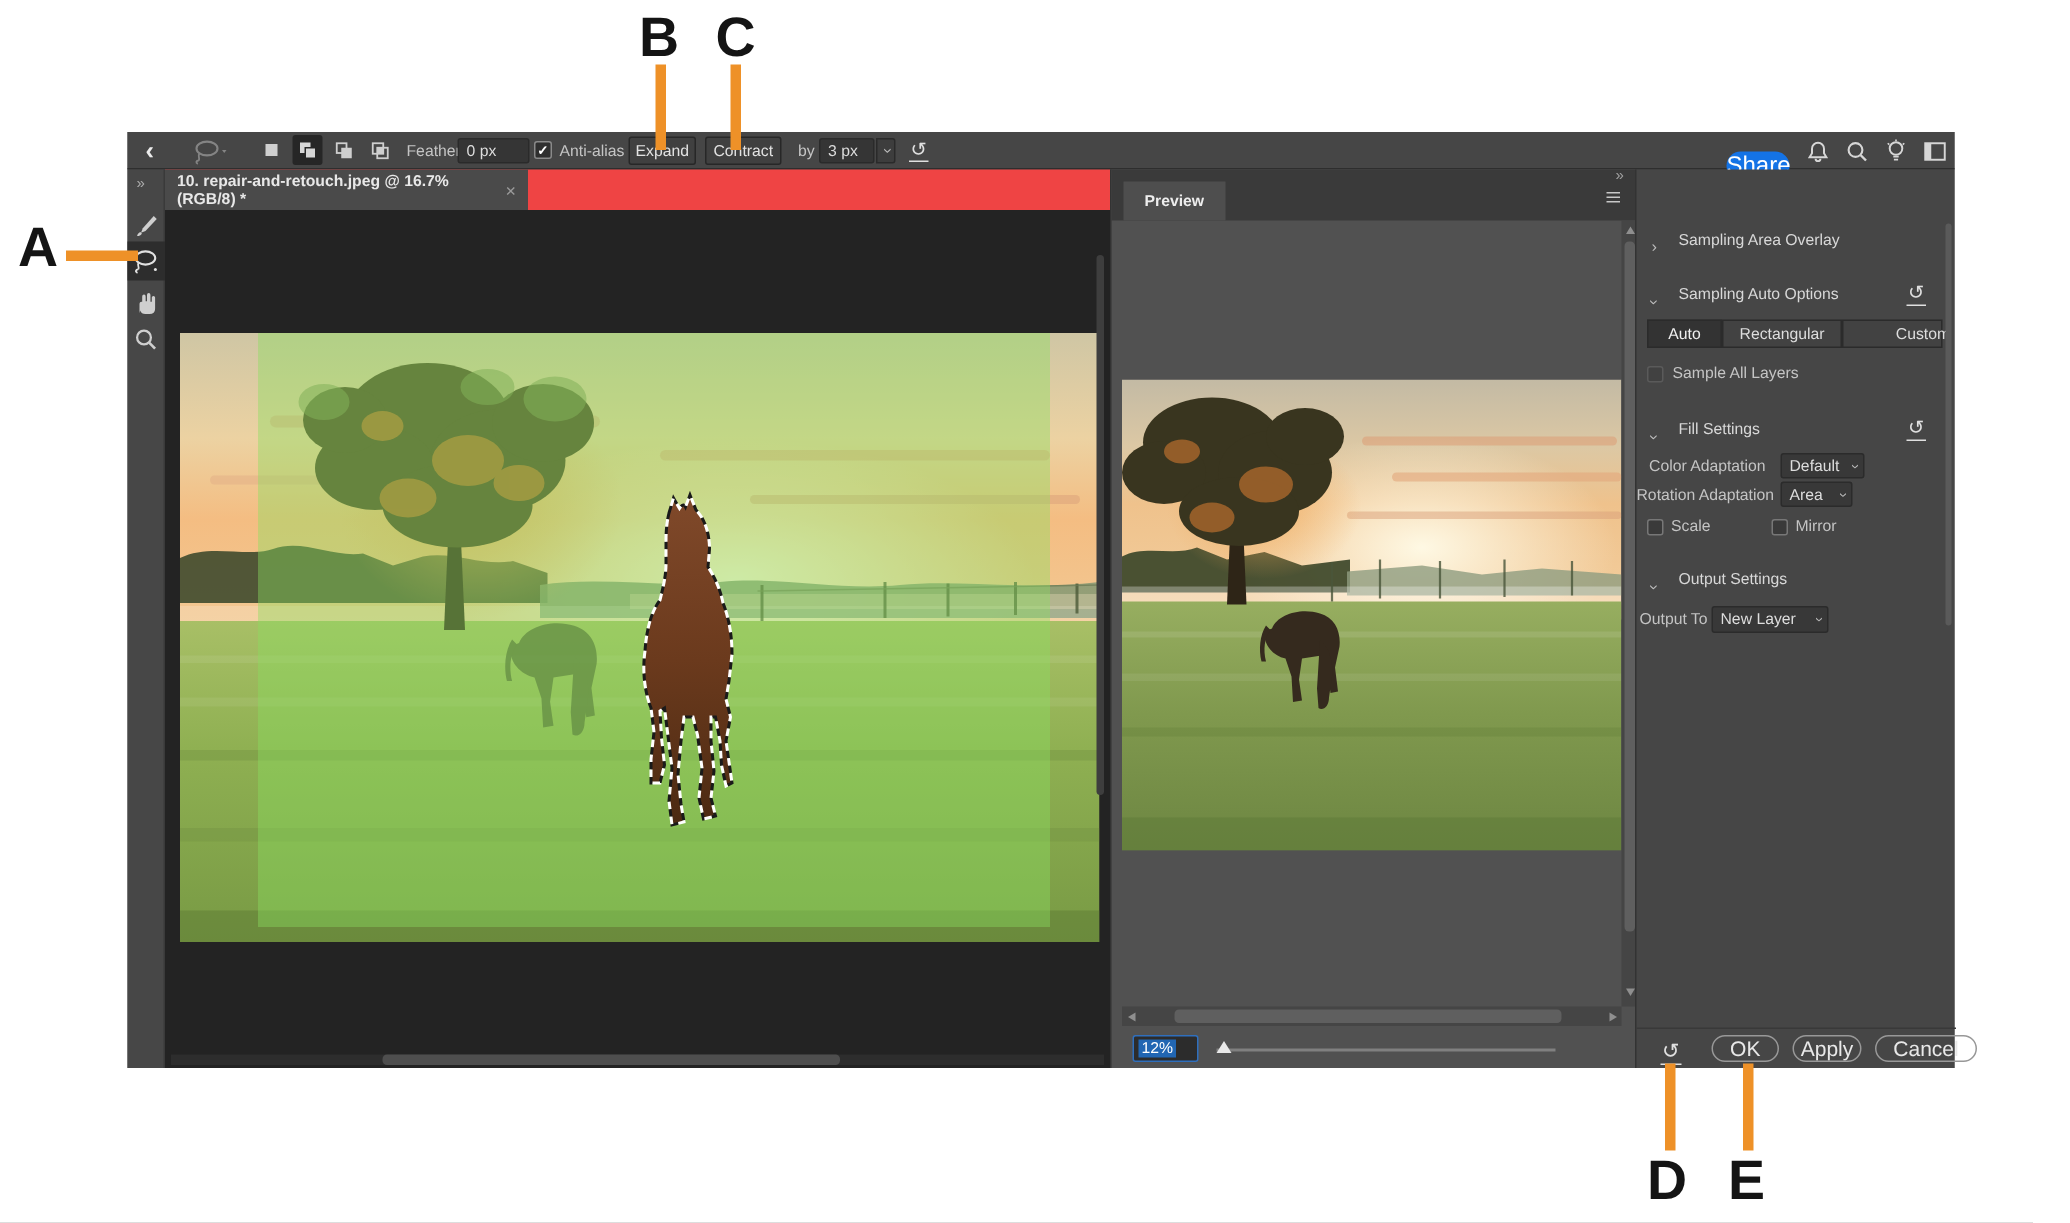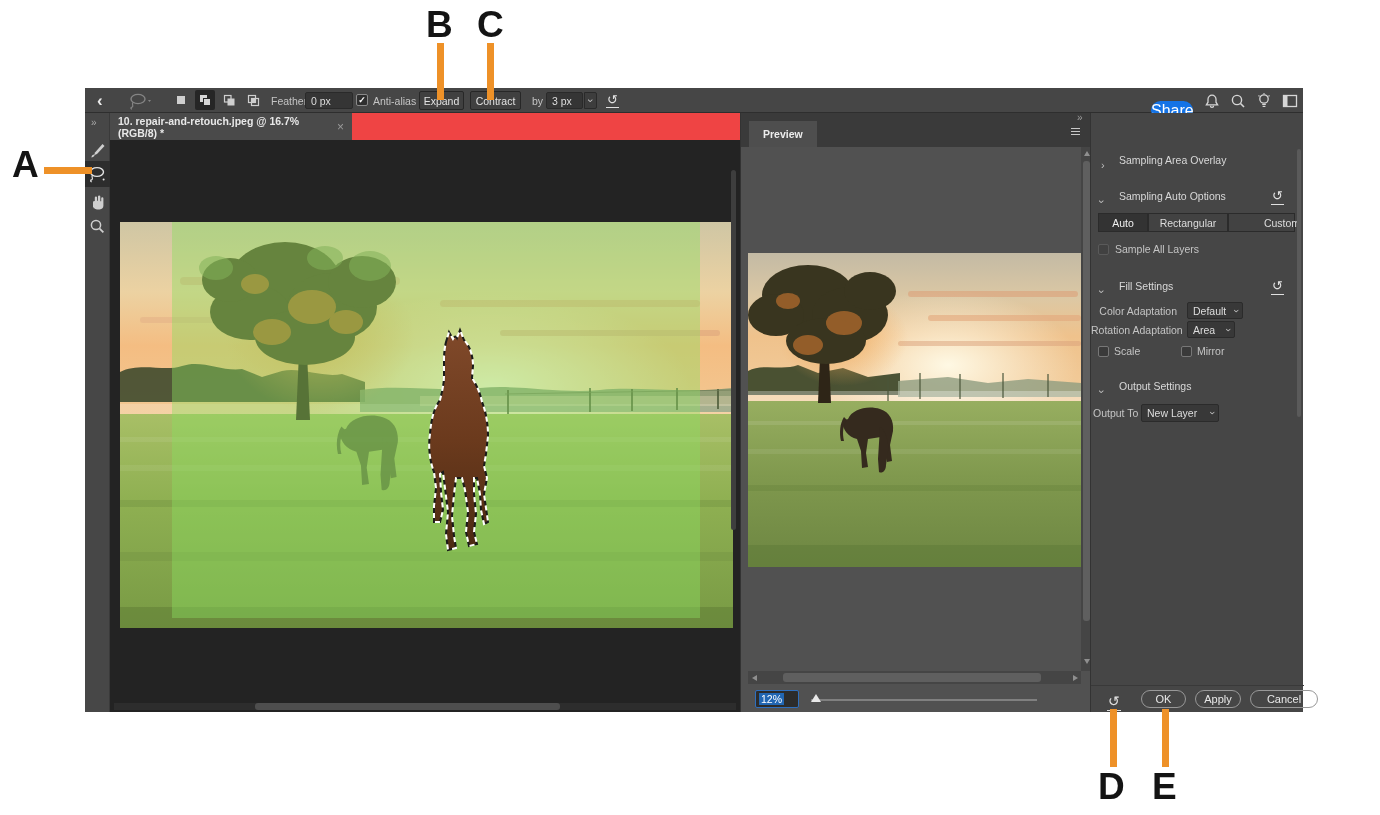--- a/index.html
+++ b/index.html
@@ -69,7 +69,7 @@
   .dd{background:#383838;border:1px solid #2b2b2b;border-radius:2px;color:#ddd;font-size:10.5px;
       display:flex;align-items:center;padding:0 5px;justify-content:space-between;}
   .pill{border:1px solid #989898;border-radius:9px;background:transparent;color:#e8e8e8;
-        font-size:11px;display:flex;align-items:center;justify-content:center;height:18px;}
+        font-size:14px;display:flex;align-items:center;justify-content:center;height:18px;}
   .dim{color:#7a7a7a;}
   .lbl{font-size:10.5px;color:#c4c4c4;white-space:nowrap;}
 

